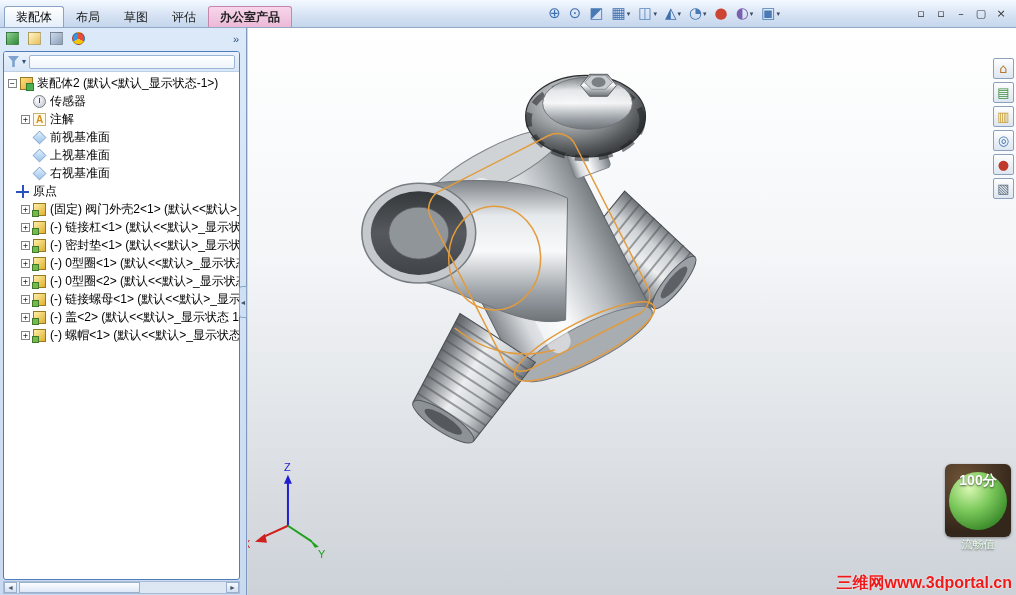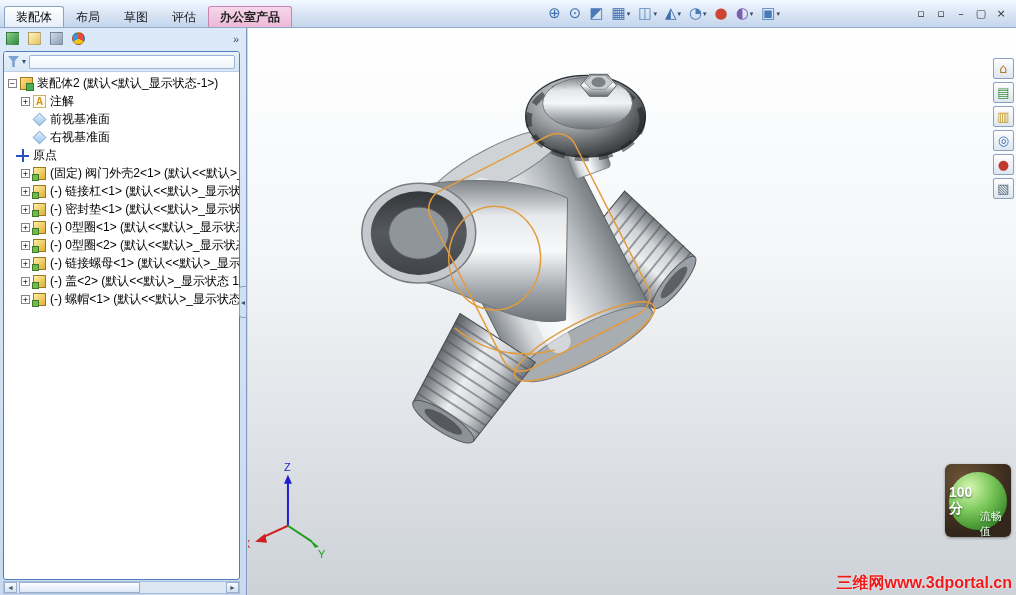--- a/index.html
+++ b/index.html
@@ -244,6 +244,11 @@
             <span class="tlabel">装配体2 (默认&lt;默认_显示状态-1&gt;)</span>
           </div>
 
+          <div class="tree-row" style="padding-left: 17px;">
+            <span class="expander"></span>
+            <span class="ticon ticon-sensors"></span>
+            <span class="tlabel">传感器</span>
+          </div>
 
           <div class="tree-row" style="padding-left: 17px;">
             <span class="expander">+</span>

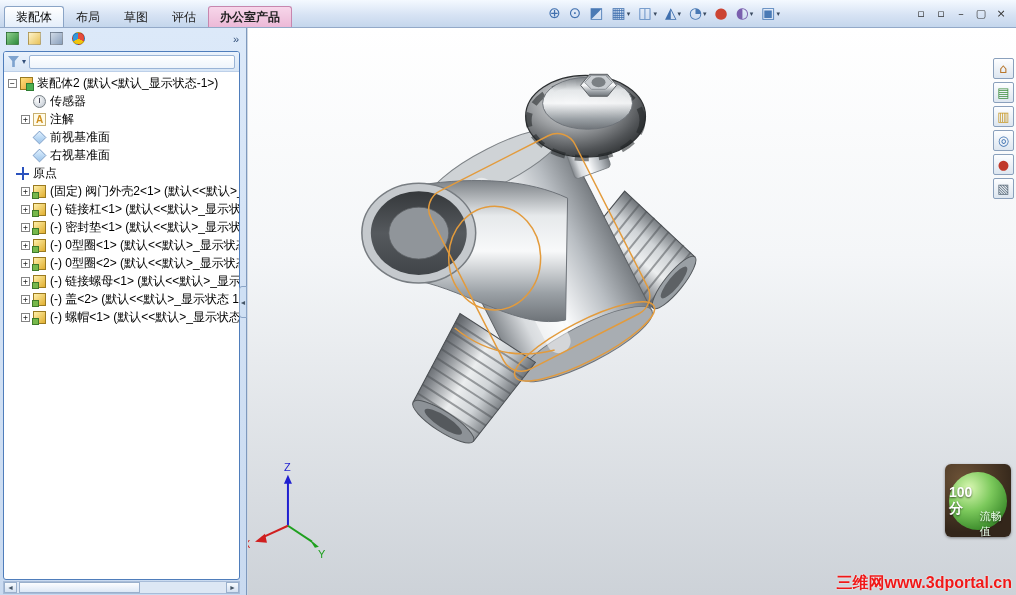--- a/index.html
+++ b/index.html
@@ -262,6 +262,11 @@
             <span class="tlabel">前视基准面</span>
           </div>
 
+          <div class="tree-row" style="padding-left: 17px;">
+            <span class="expander"></span>
+            <span class="ticon ticon-plane"></span>
+            <span class="tlabel">上视基准面</span>
+          </div>
 
           <div class="tree-row" style="padding-left: 17px;">
             <span class="expander"></span>

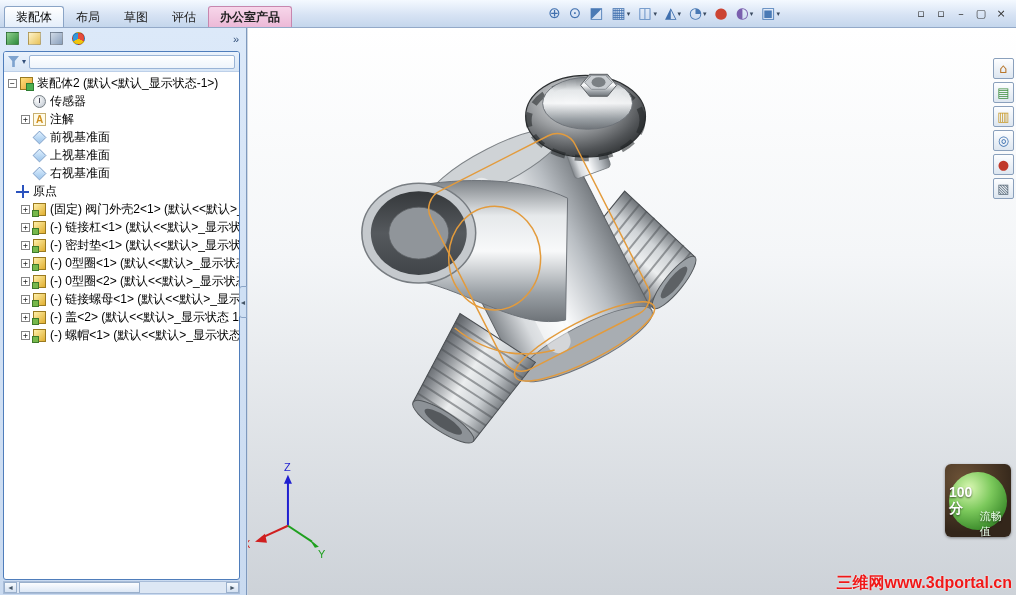--- a/index.html
+++ b/index.html
@@ -103,7 +103,7 @@
     display:flex;align-items:center;justify-content:center;box-shadow:0 1px 3px rgba(0,0,0,.4);}
   .badge-sphere{width:58px;height:58px;border-radius:50%;
     background:radial-gradient(circle at 35% 28%,#d9f7b2,#7cc95c 40%,#3f8f2e 75%,#2d6b20);
-    display:flex;flex-direction:row;align-items:center;justify-content:flex-end;}
+    display:flex;flex-direction:column;align-items:center;justify-content:space-between;}
   .badge-score{font-size:14px;font-weight:bold;color:#fff;text-shadow:0 1px 2px rgba(0,0,0,.6);}
   .badge-label{font-size:11px;color:#eaffea;text-shadow:0 1px 2px rgba(0,0,0,.6);margin-top:47px;}
   .watermark{position:absolute;right:4px;bottom:1px;font-size:16px;font-weight:bold;

